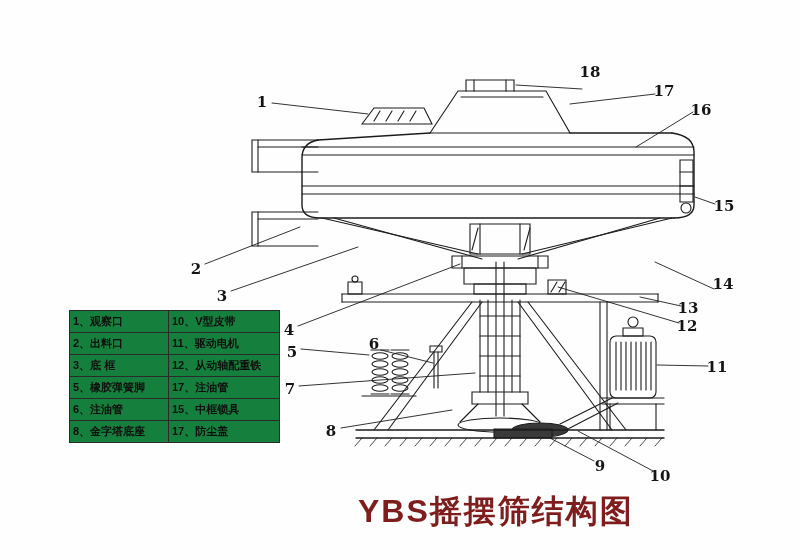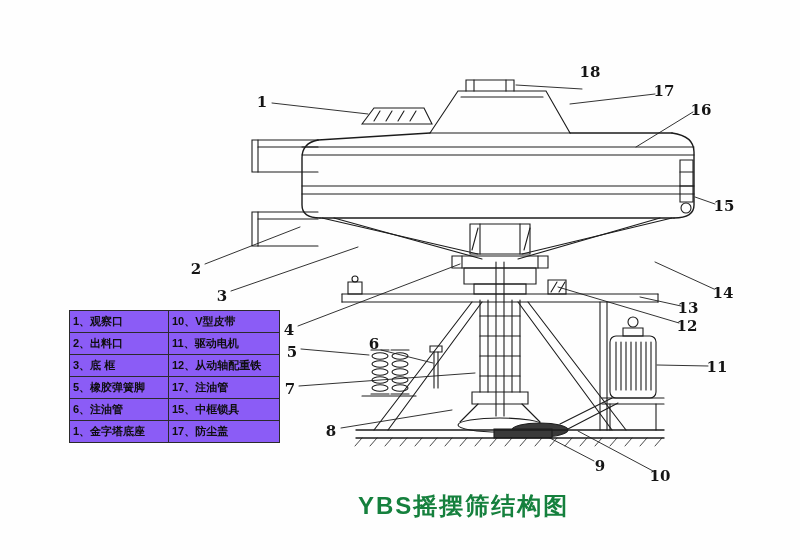--- a/index.html
+++ b/index.html
@@ -224,7 +224,7 @@
   <span class="callout" style="left:717px;top:367px">11</span>
   <span class="callout" style="left:687px;top:326px">12</span>
   <span class="callout" style="left:688px;top:308px">13</span>
-  <span class="callout" style="left:723px;top:293px">14</span>
+  <span class="callout" style="left:723px;top:284px">14</span>
   <span class="callout" style="left:724px;top:206px">15</span>
   <span class="callout" style="left:701px;top:110px">16</span>
   <span class="callout" style="left:664px;top:91px">17</span>

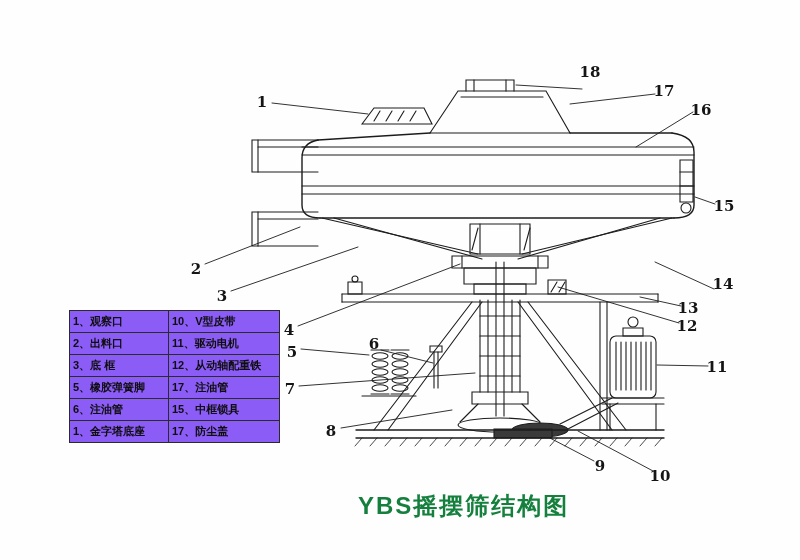--- a/index.html
+++ b/index.html
@@ -15,7 +15,7 @@
     line-height:1;user-select:none;
   }
   .legend{
-    position:absolute;left:69px;top:310px;border-collapse:collapse;background:#8b5cf6;
+    position:absolute;left:69px;top:310px;border-collapse:collapse;background:#15803d;
   }
   .legend td{
     border:1px solid #2b2b2b;font-size:11px;font-weight:700;color:#0e0e0e;

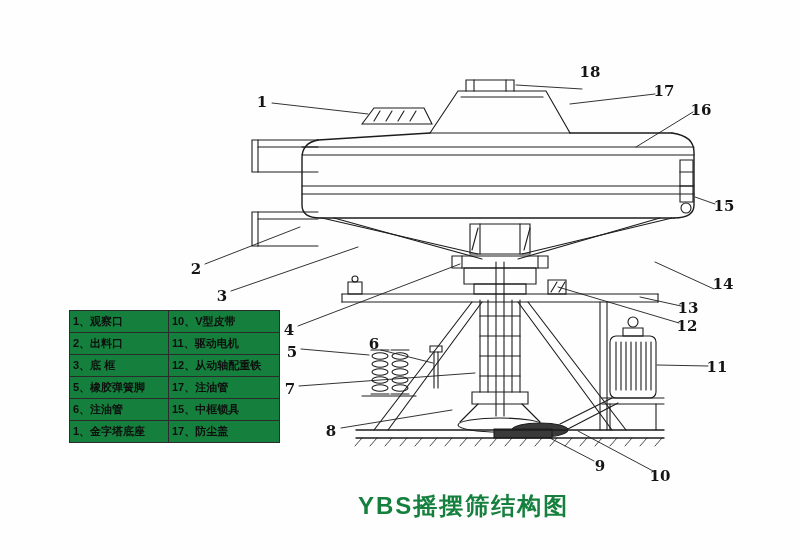--- a/index.html
+++ b/index.html
@@ -253,7 +253,7 @@
         <td>15、中框锁具</td>
       </tr>
       <tr>
-        <td>1、金字塔底座</td>
+        <td>8、金字塔底座</td>
         <td>17、防尘盖</td>
       </tr>
     </tbody>

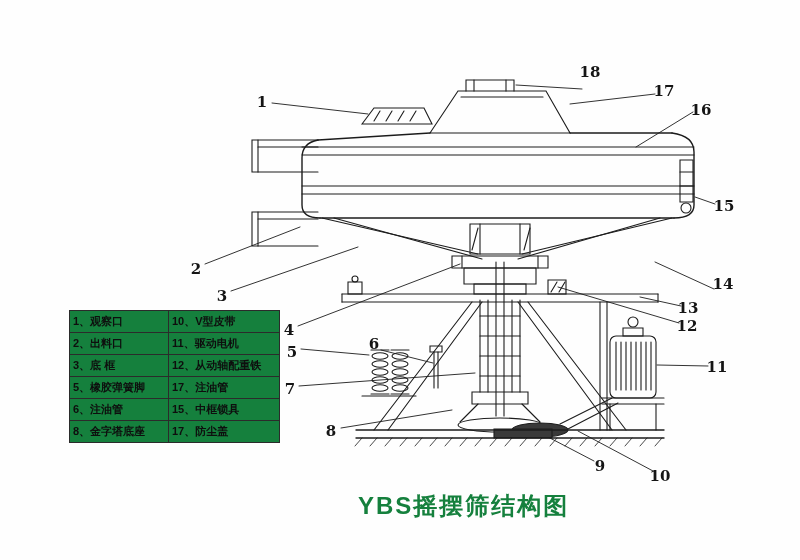--- a/index.html
+++ b/index.html
@@ -26,7 +26,7 @@
   .legend td:last-child{width:104px;margin-left:40px;}
   .title{
     position:absolute;left:358px;top:490px;
-    font-size:24px;font-weight:800;letter-spacing:2px;color:#15803d;
+    font-size:32px;font-weight:800;letter-spacing:2px;color:#7f1d1d;
     font-family:"Liberation Sans",sans-serif;
   }
 </style>

